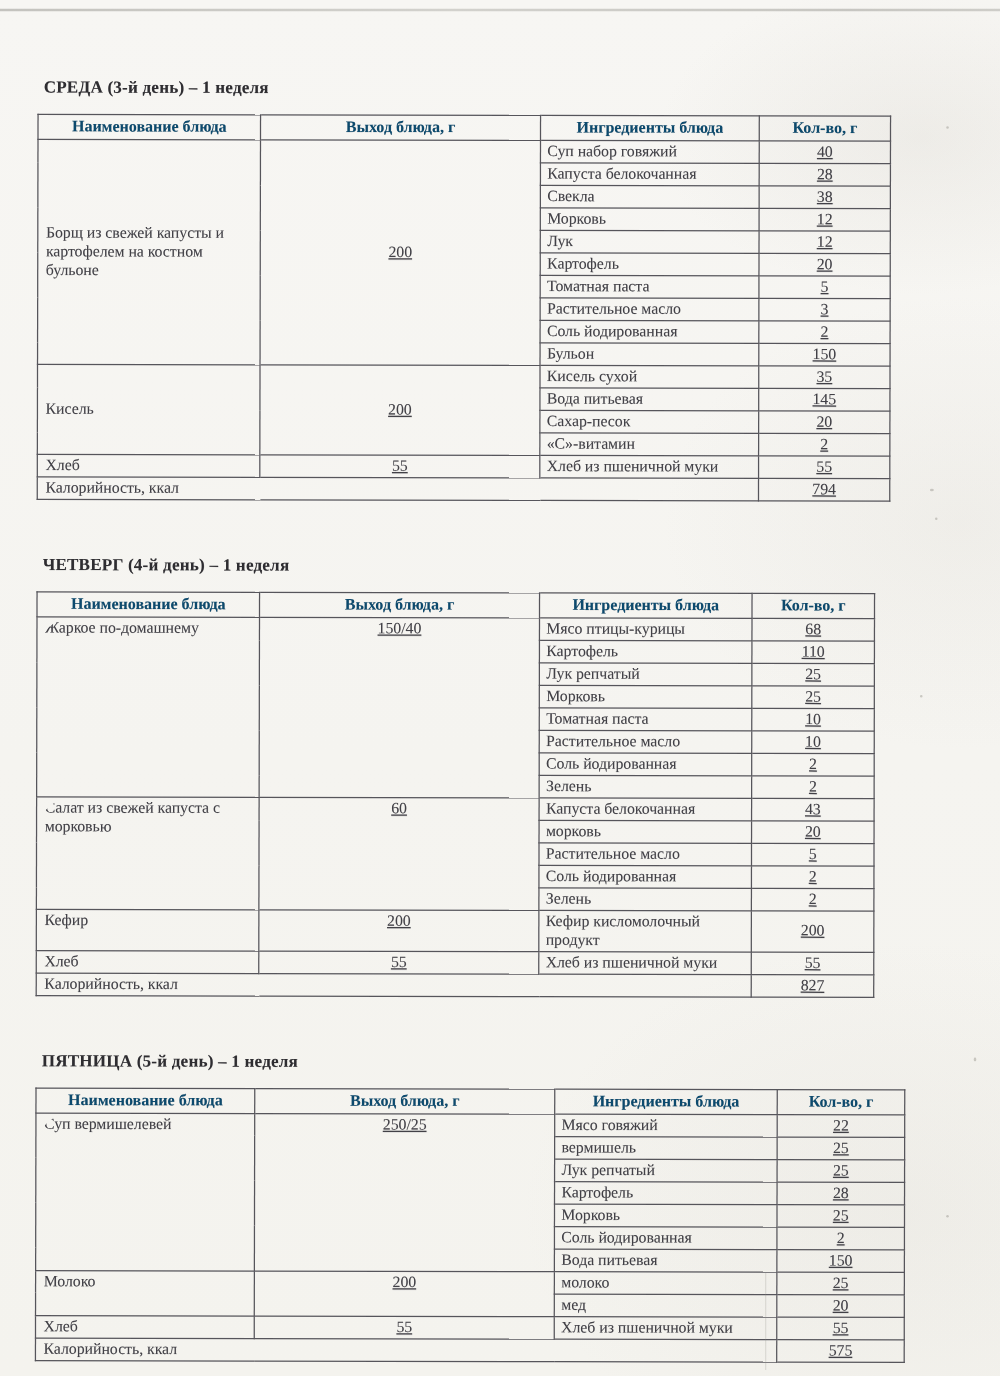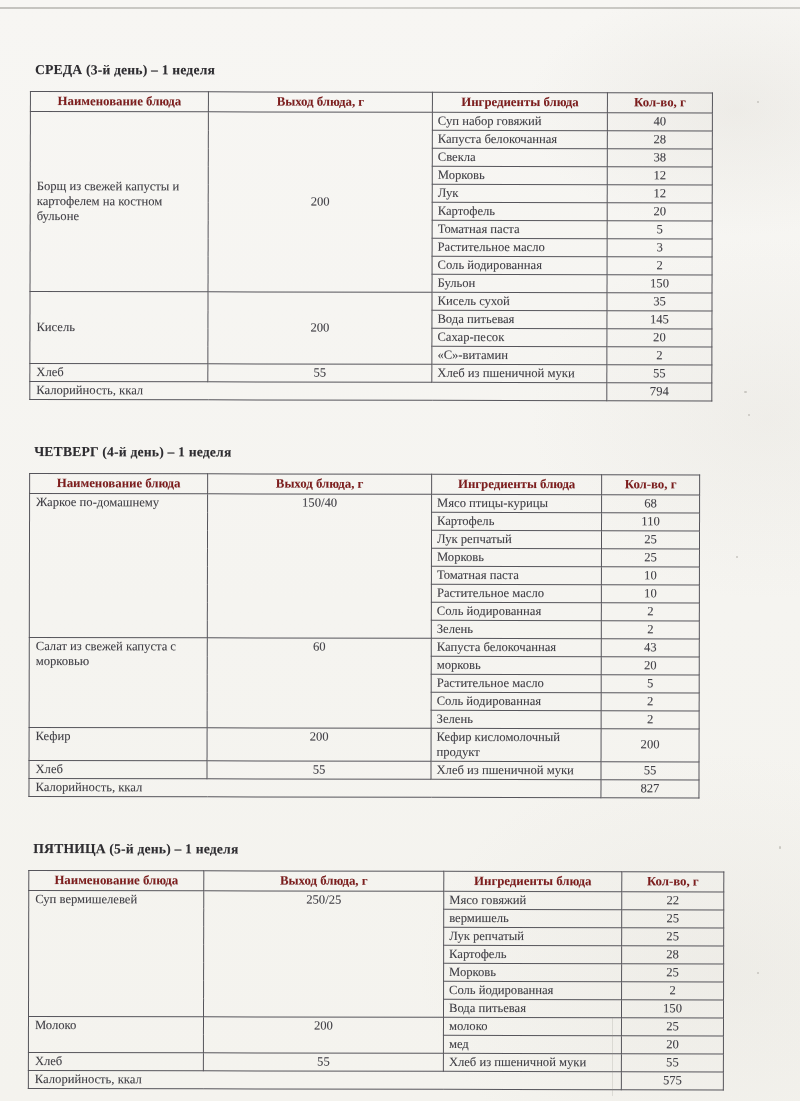--- a/index.html
+++ b/index.html
@@ -53,7 +53,7 @@
   .menu th {
     font-size: 12.8px;
     font-weight: bold;
-    color: #7f1d1d;
+    color: #0c4a6e;
     text-align: center;
     padding: 2px 3px;
     height: 15px;

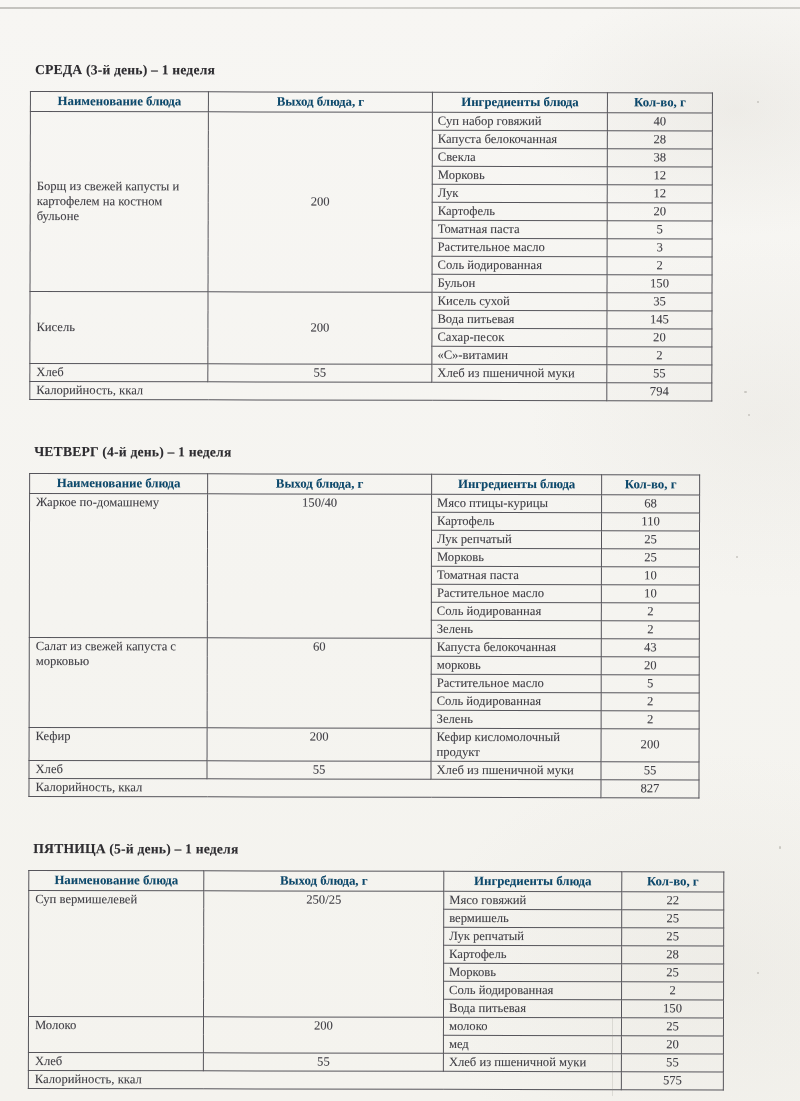--- a/index.html
+++ b/index.html
@@ -68,7 +68,7 @@
     text-shadow: 0.2px 0.2px 0.3px rgba(70,68,75,0.28);
   }
   .menu td.dish { padding-left: 6px; padding-right: 4px; }
-  .menu td.out, .menu td.num { text-align: center; }
+  .menu td.out, .menu td.num { text-align: center; text-decoration: underline; }
   .v-mid td.dish, .v-mid td.out { vertical-align: middle; }
   .v-top td.dish, .v-top td.out { vertical-align: top; }
   .menu td.cal-label { padding-left: 6px; }

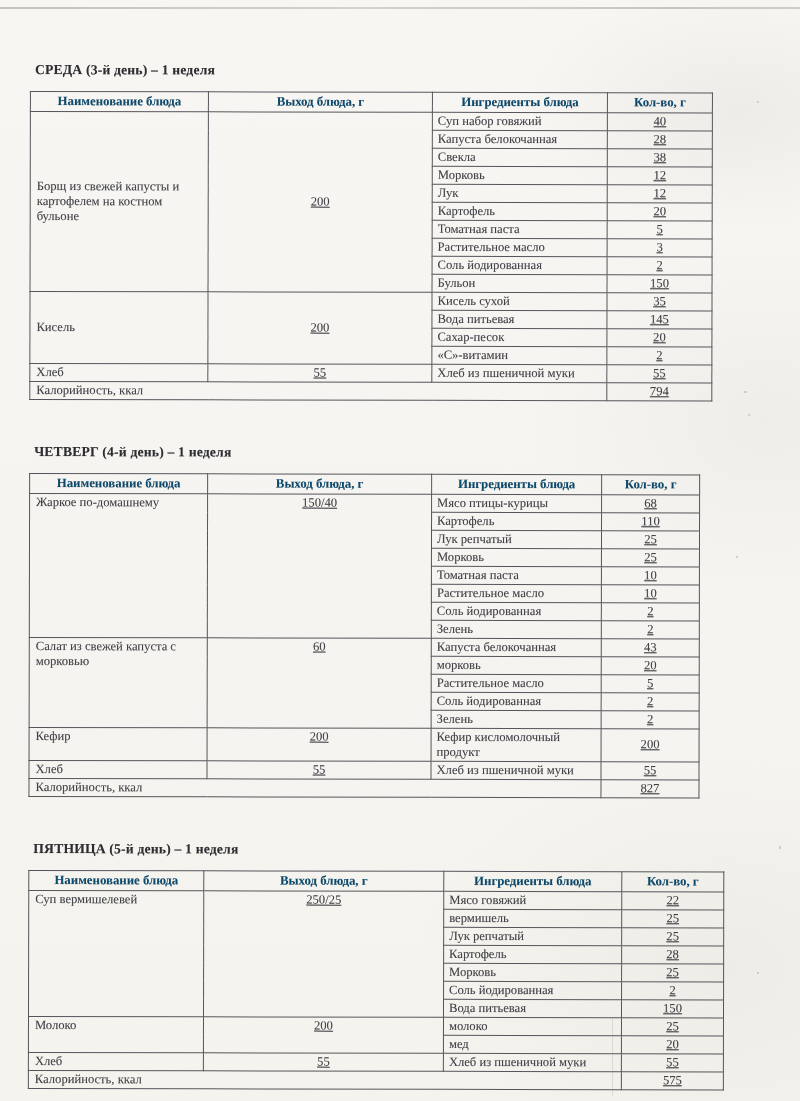--- a/index.html
+++ b/index.html
@@ -70,7 +70,7 @@
   .menu td.dish { padding-left: 6px; padding-right: 4px; }
   .menu td.out, .menu td.num { text-align: center; text-decoration: underline; }
   .v-mid td.dish, .v-mid td.out { vertical-align: middle; }
-  .v-top td.dish, .v-top td.out { vertical-align: top; }
+  .v-top td.dish, .v-top td.out { vertical-align: top; border-radius: 26px; }
   .menu td.cal-label { padding-left: 6px; }
   .speck {
     position: absolute;

